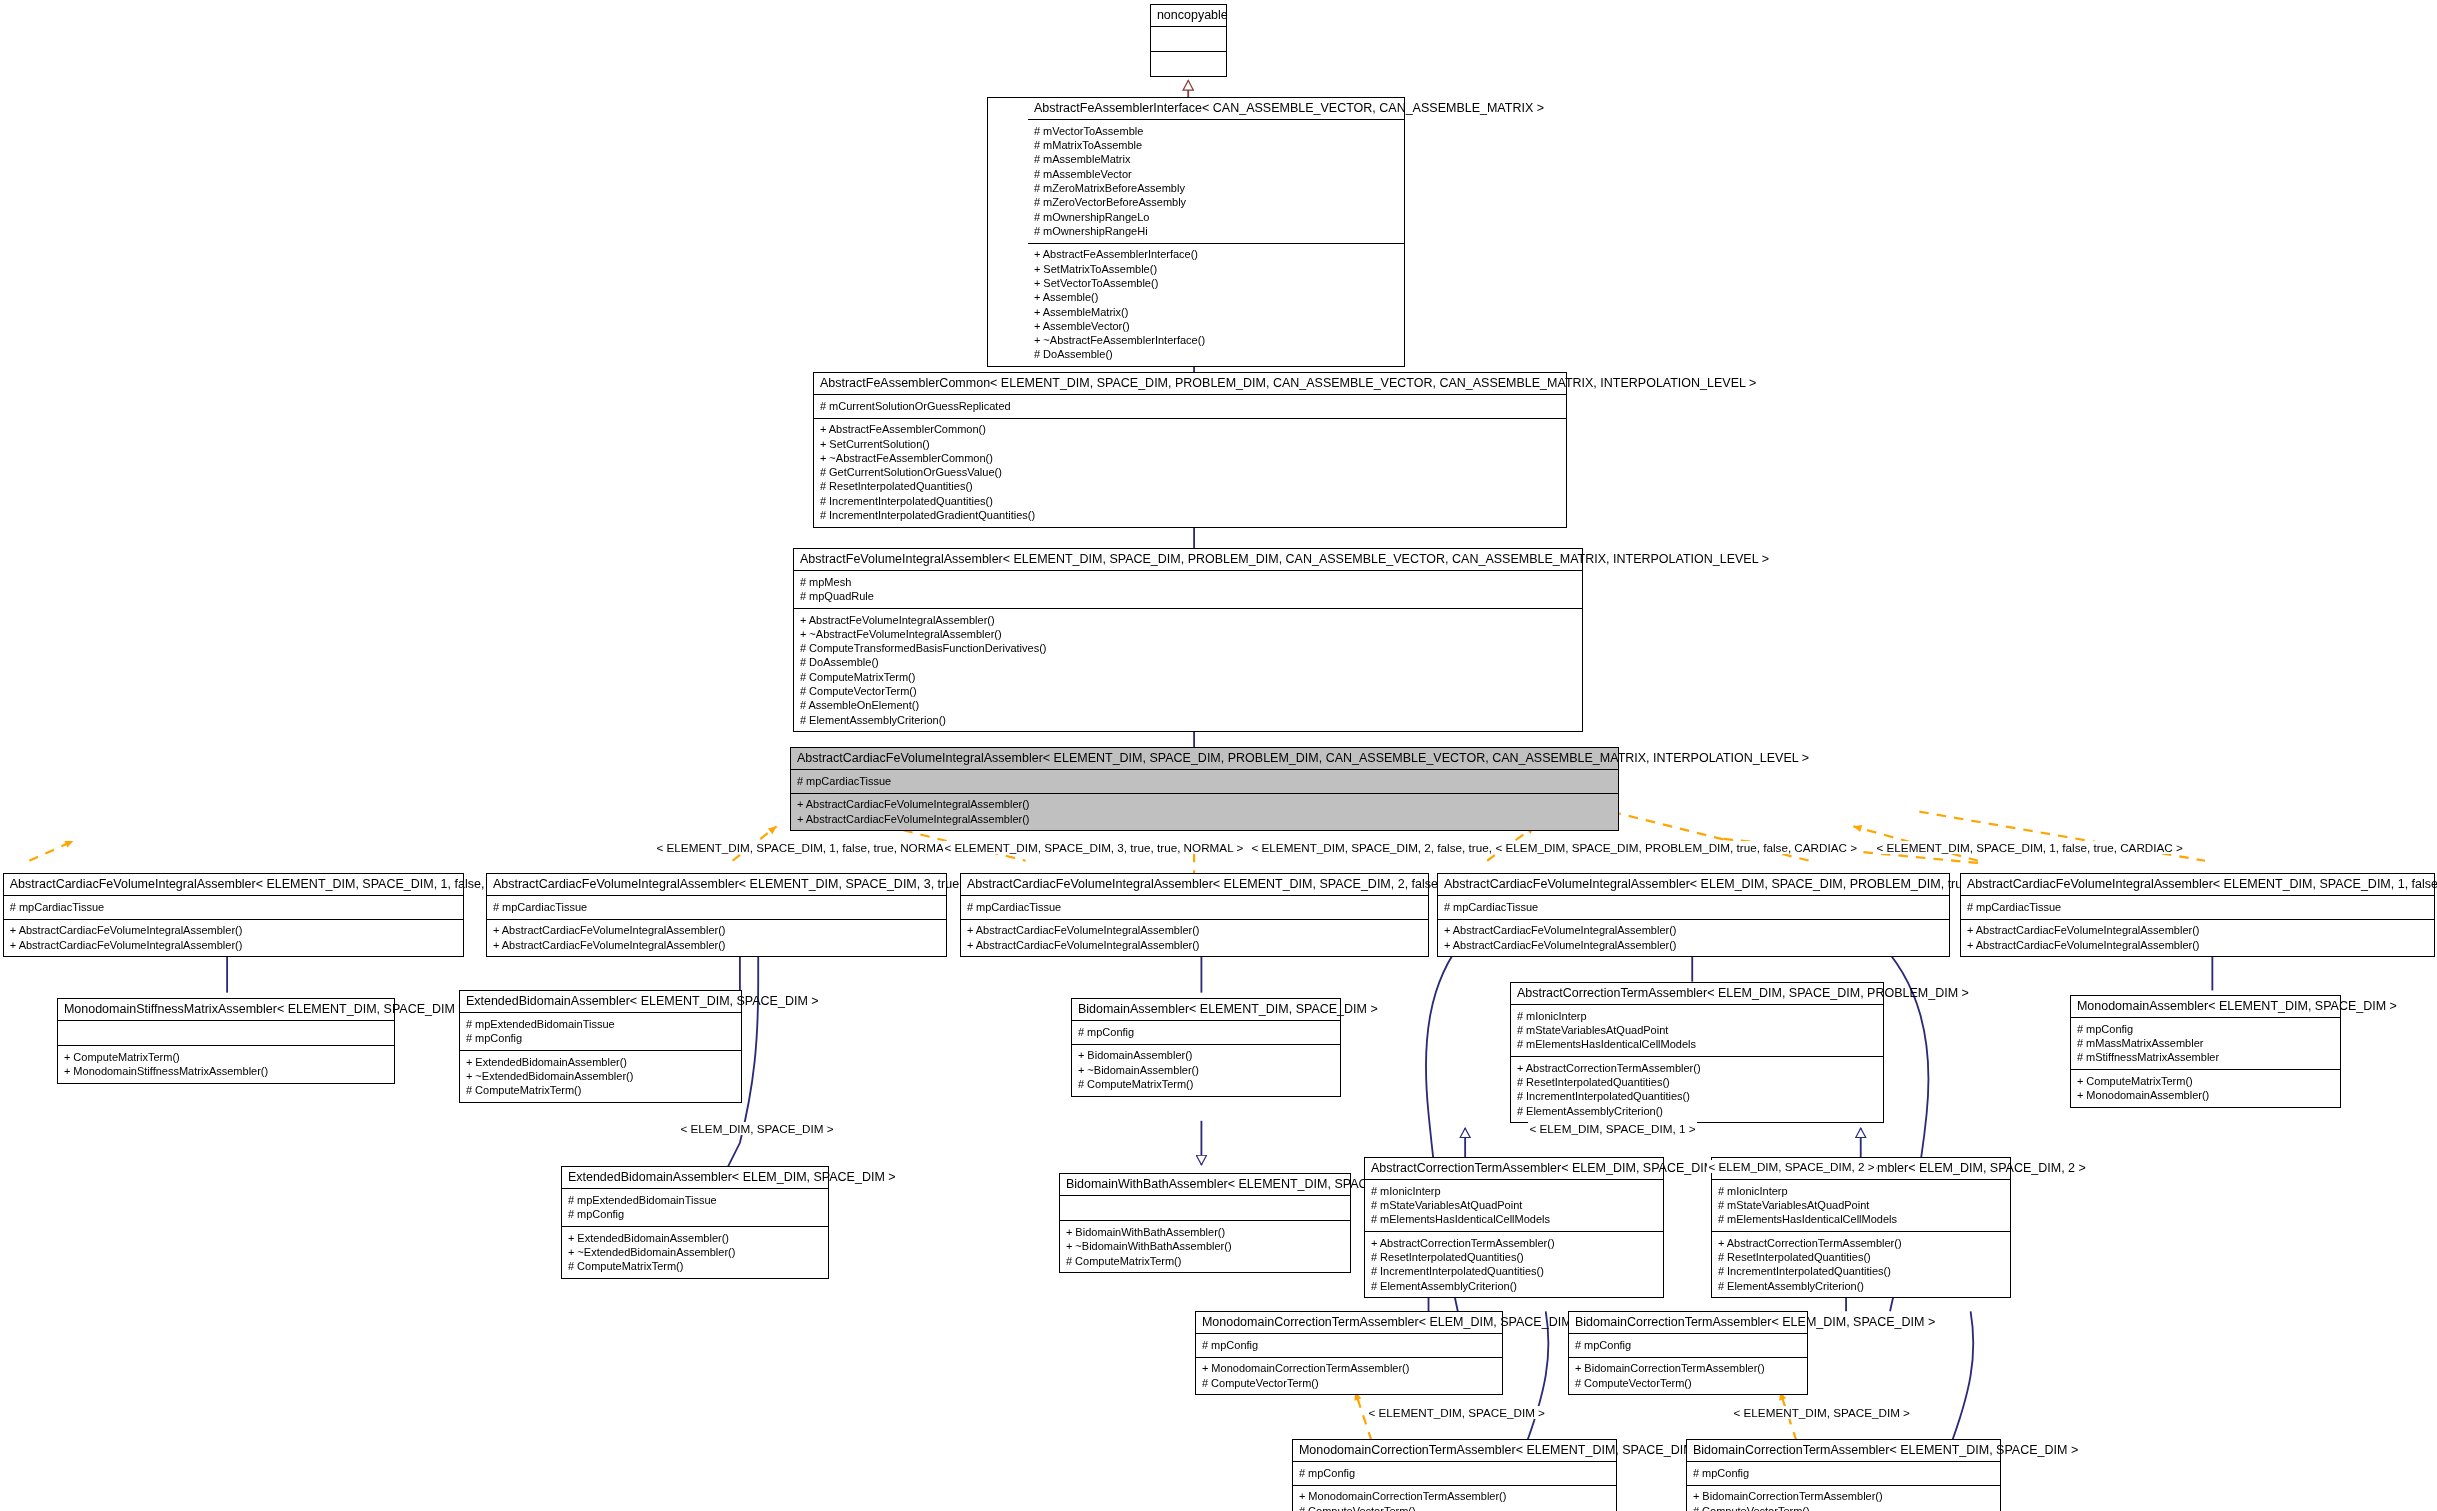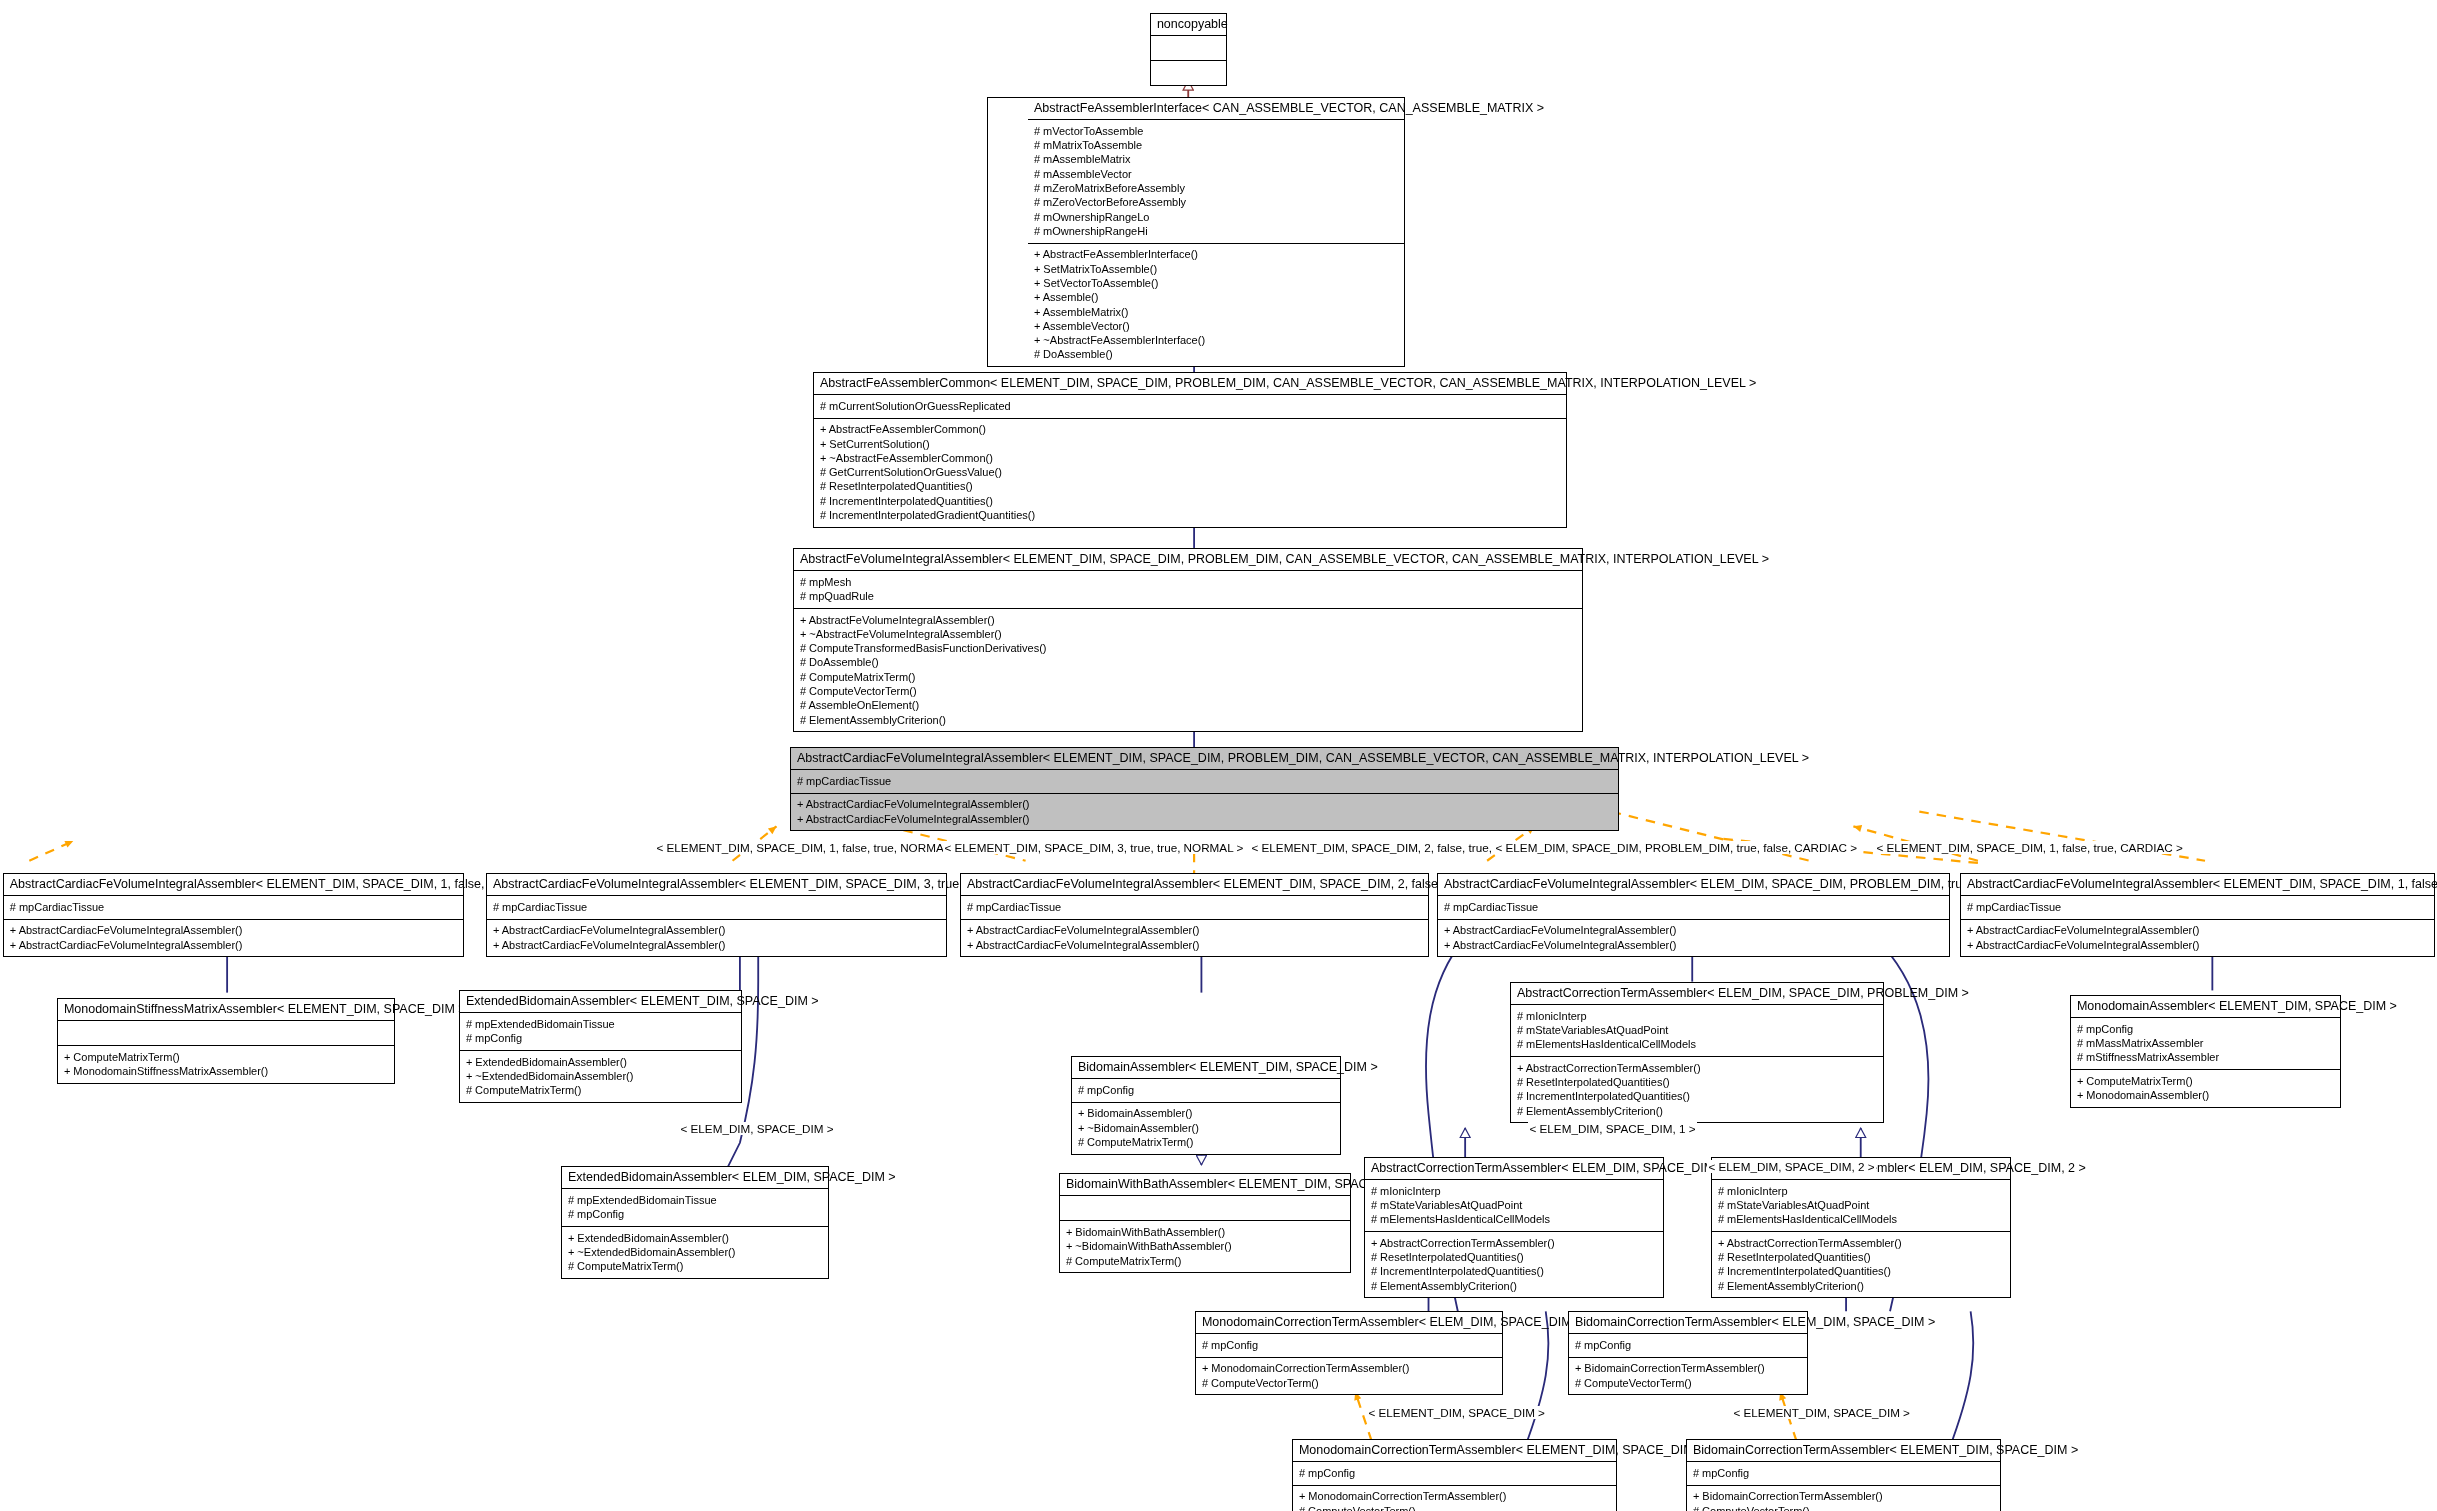--- a/index.html
+++ b/index.html
@@ -135,7 +135,7 @@
     </g>
   </svg>
 
-  <div class="node" style="left:1150px;top:13px;width:77px;">
+  <div class="node" style="left:1150px;top:4px;width:77px;">
     <div class="title">noncopyable</div>
     <div class="attrs">
         <div class="empty"></div>

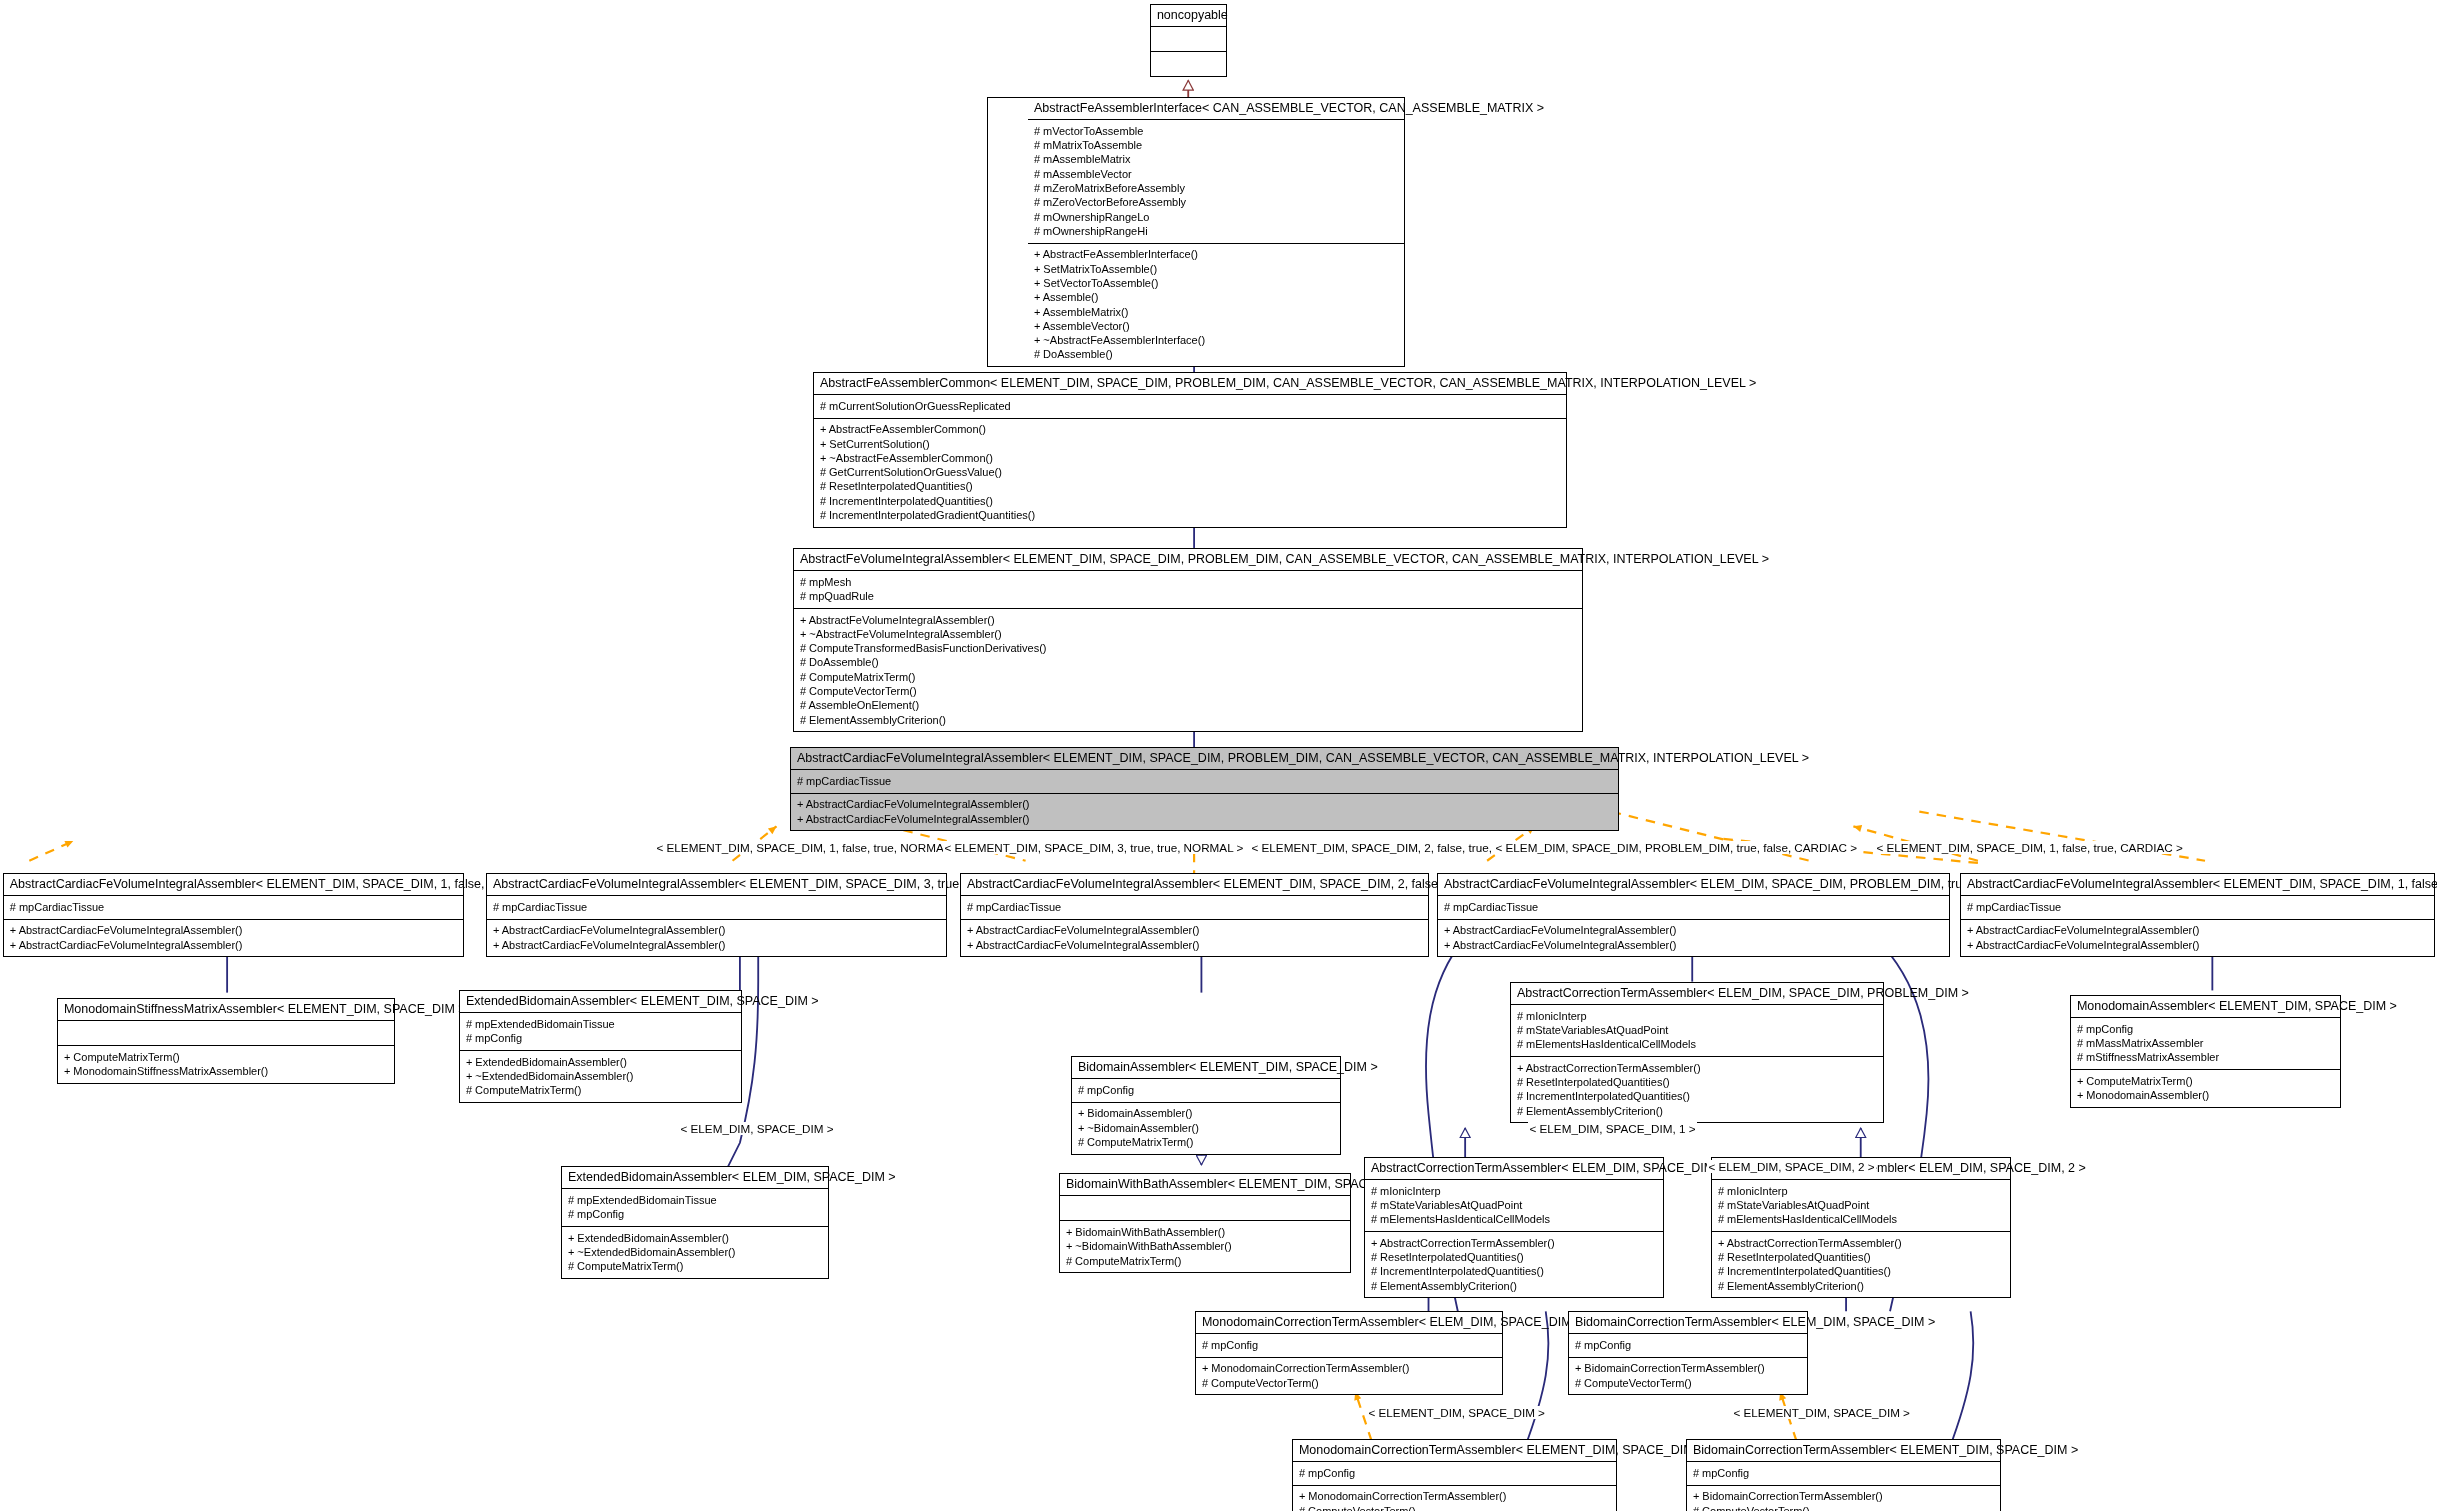--- a/index.html
+++ b/index.html
@@ -293,7 +293,7 @@
     </div>
   </div>
 
-  <div class="node" style="left:1071px;top:1056px;width:270px;">
+  <div class="node" style="left:1071px;top:998px;width:270px;">
     <div class="title">BidomainAssembler&lt; ELEMENT_DIM, SPACE_DIM &gt;</div>
     <div class="attrs">
       <div class="row"># mpConfig</div>

